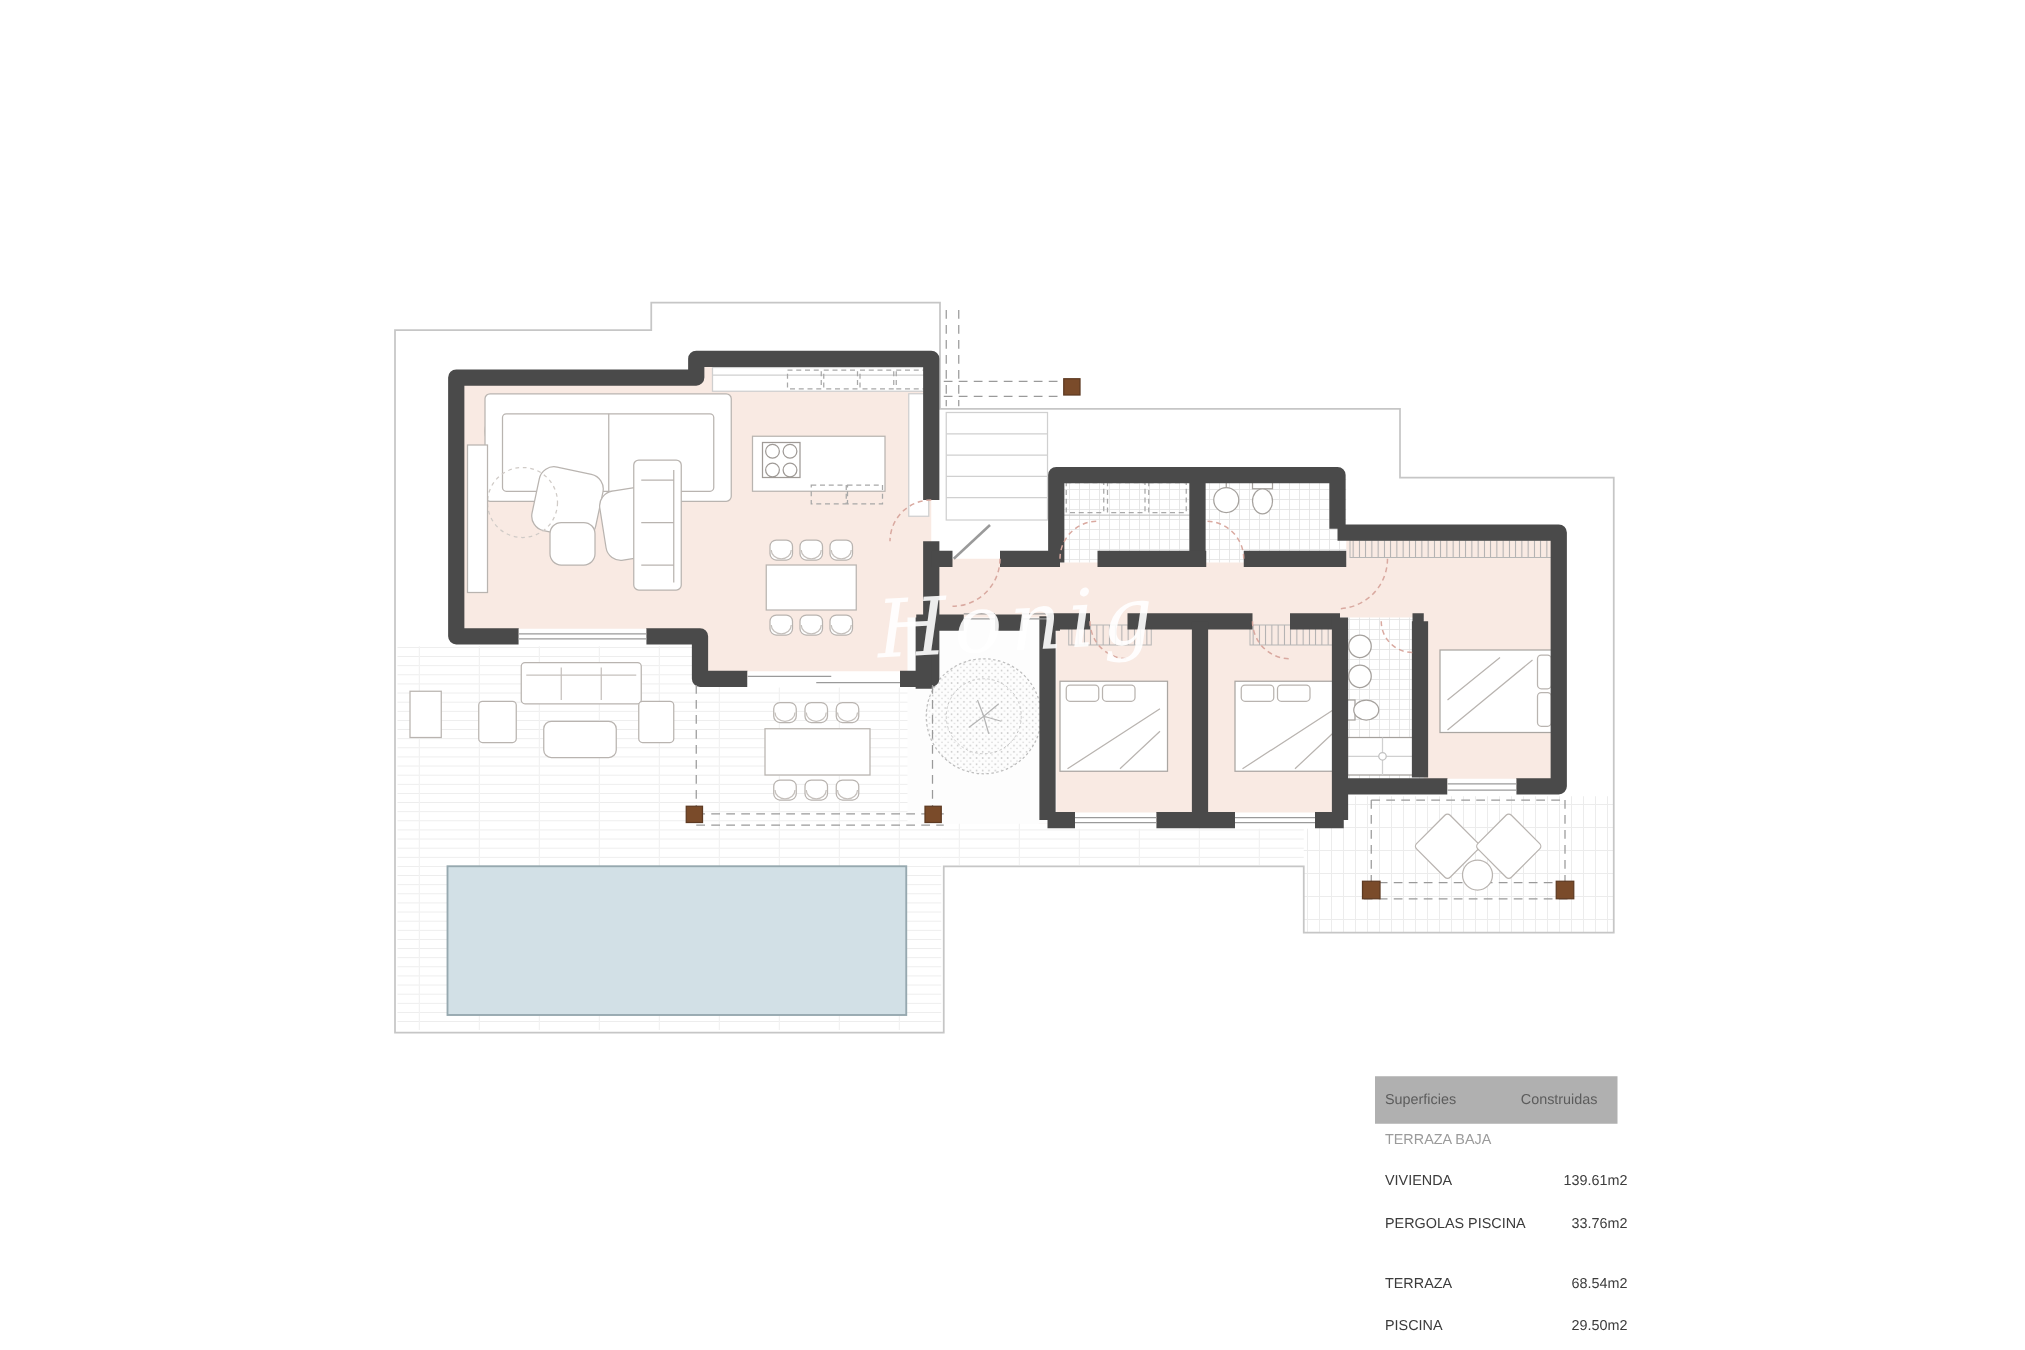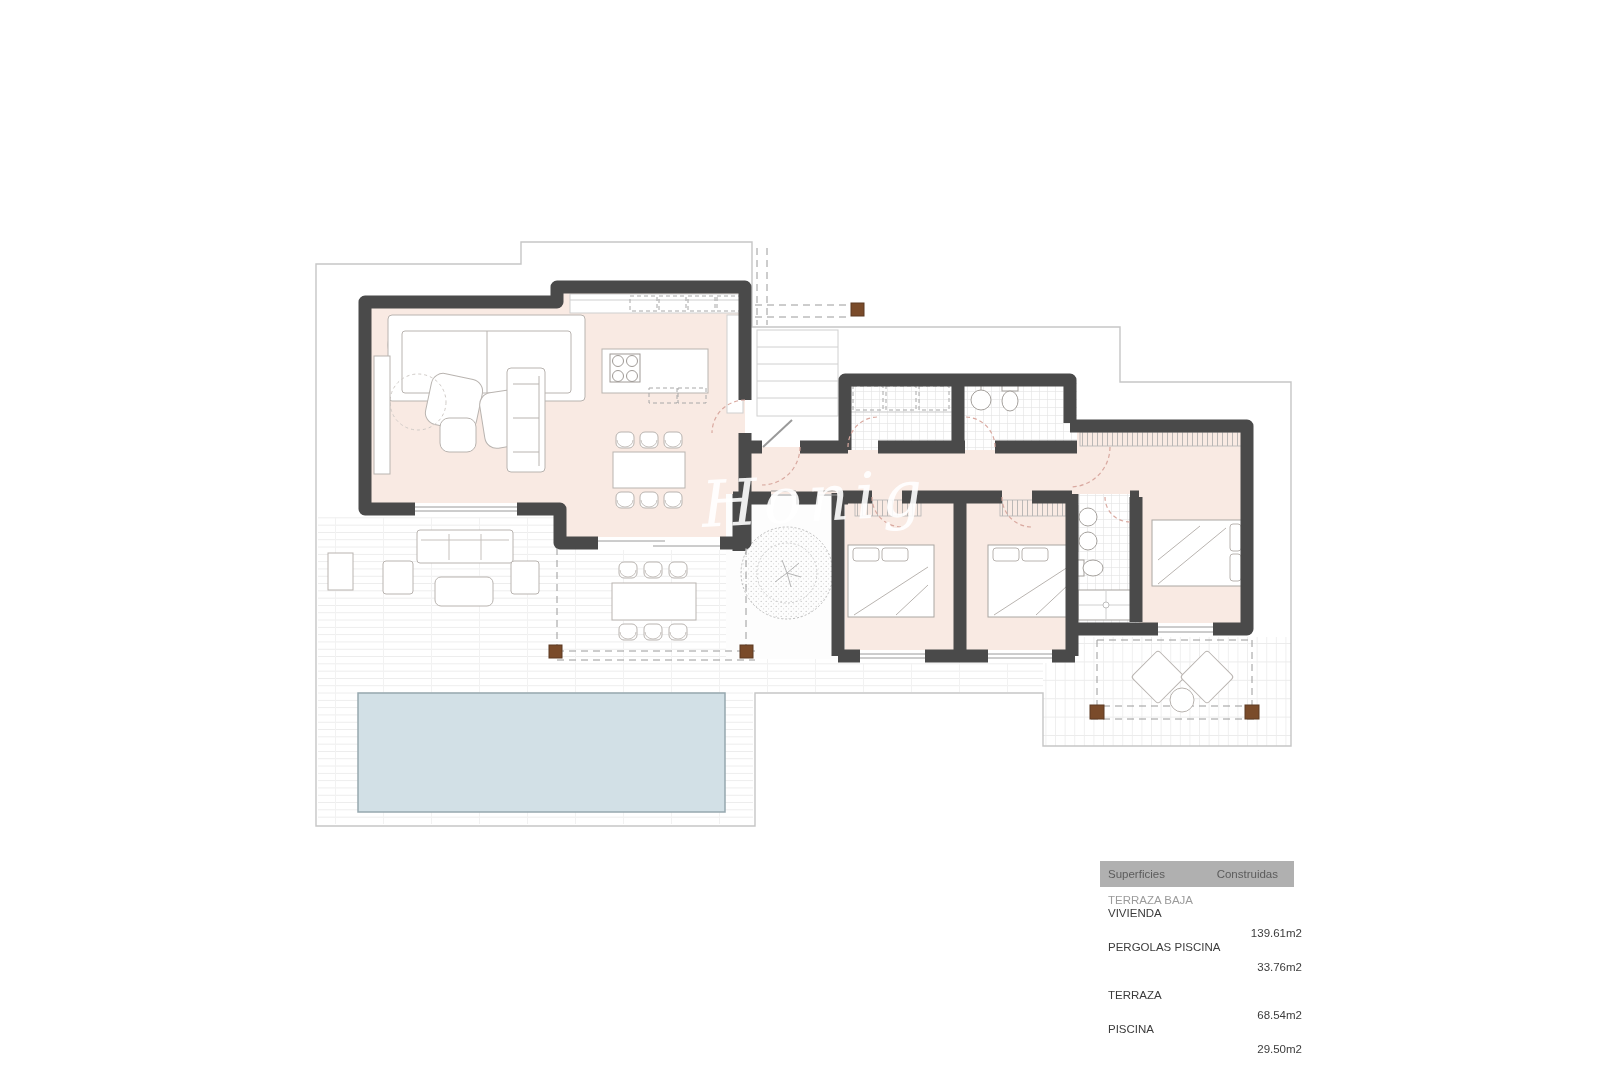--- a/index.html
+++ b/index.html
@@ -13,7 +13,7 @@
              pointer-events:none;}
   
   .legend{position:absolute;left:1100px;top:861px;width:194px;font-size:11.5px;color:#3c3c3c;}
-  .legend-header{background:#b0b0b0;color:#5c5c5c;height:26px;display:flex;
+  .legend-header{background:#b0b0b0;color:#5c5c5c;height:38px;display:flex;
                  align-items:center;justify-content:space-between;
                  padding:0 16px 0 8px;box-sizing:border-box;gap:39px;}
   .legend-body{padding:7px 0 0 8px;}

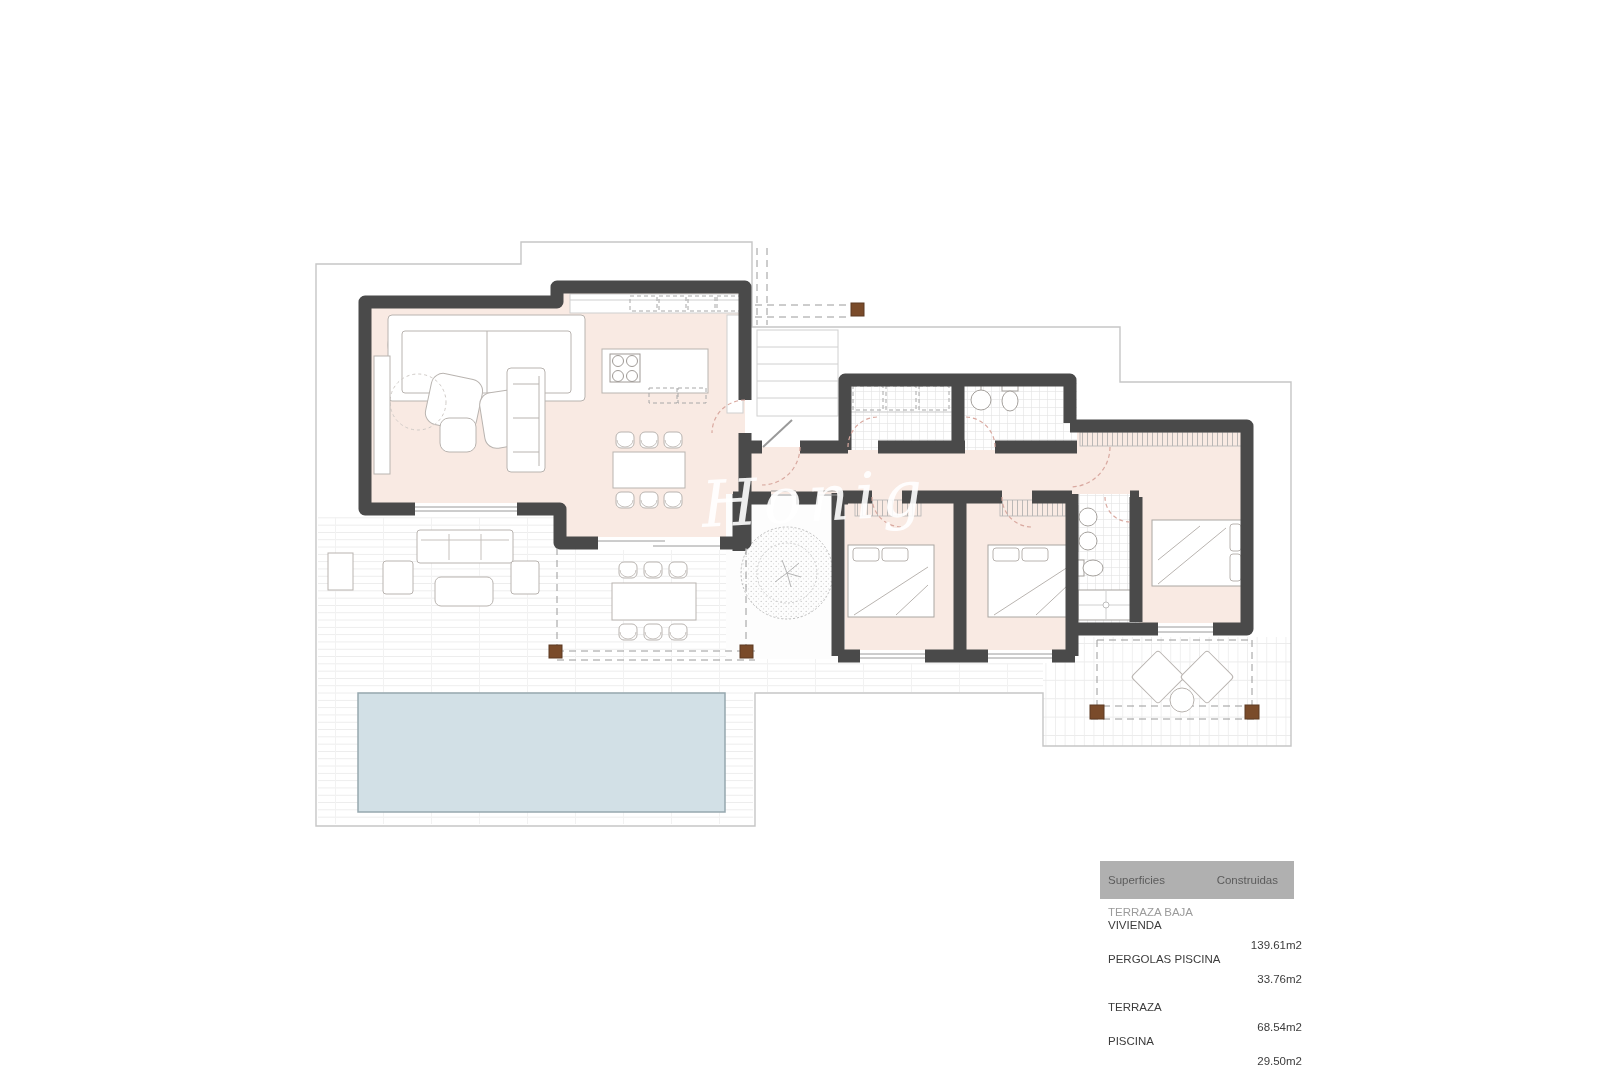--- a/index.html
+++ b/index.html
@@ -18,7 +18,7 @@
                  padding:0 16px 0 8px;box-sizing:border-box;gap:39px;}
   .legend-body{padding:7px 0 0 8px;}
   .legend-section{color:#9b9b9b;line-height:13px;}
-  .legend-row{display:flex;justify-content:space-between;line-height:13.5px;}
+  .legend-row{display:flex;justify-content:space-between;line-height:13.5px;align-items:flex-end;}
   .legend-row .val{text-align:right;margin-right:-8px;margin-top:20px;}
   .legend-spacer{height:15px;}
 </style>

